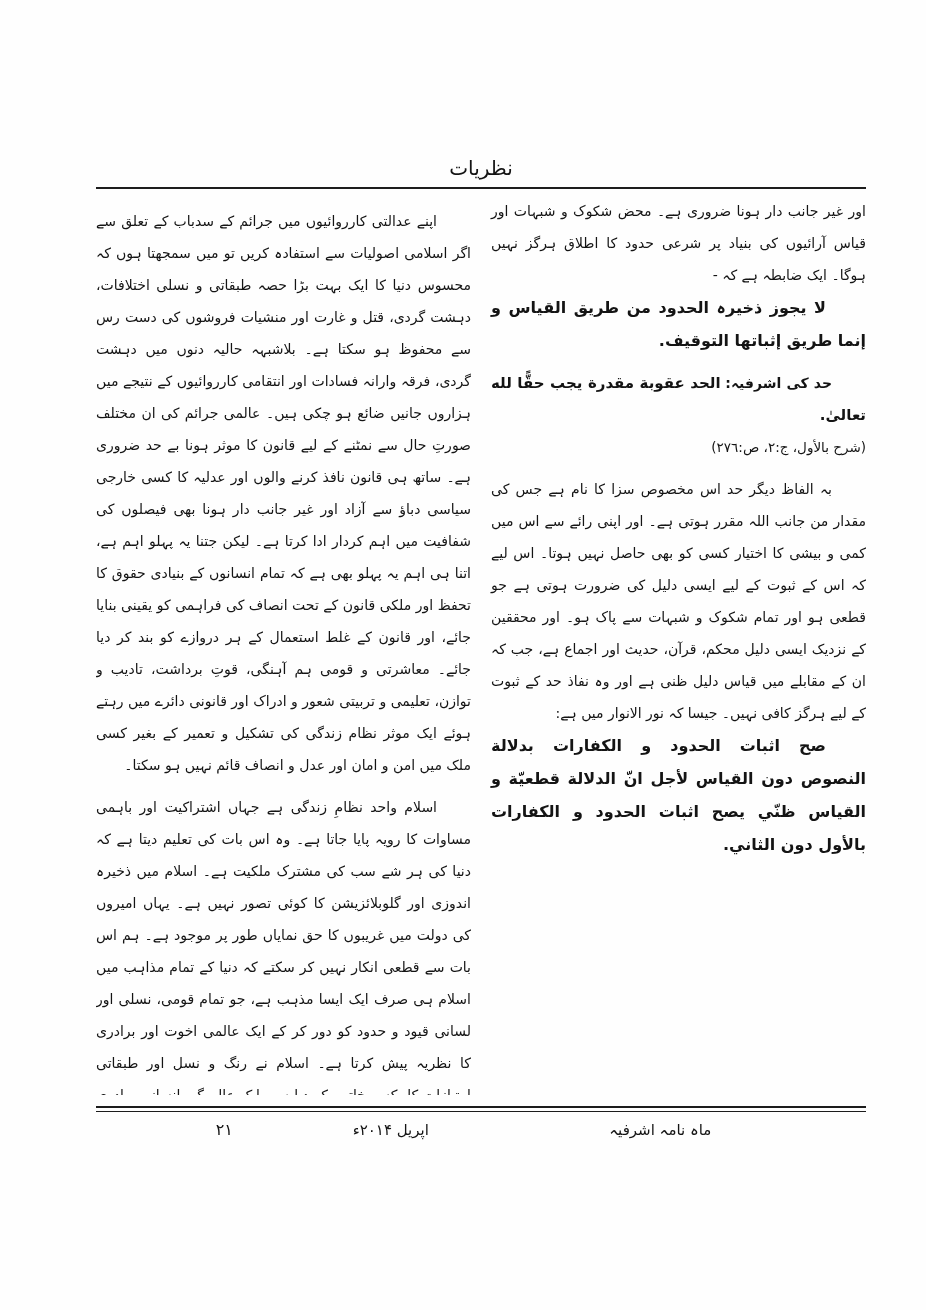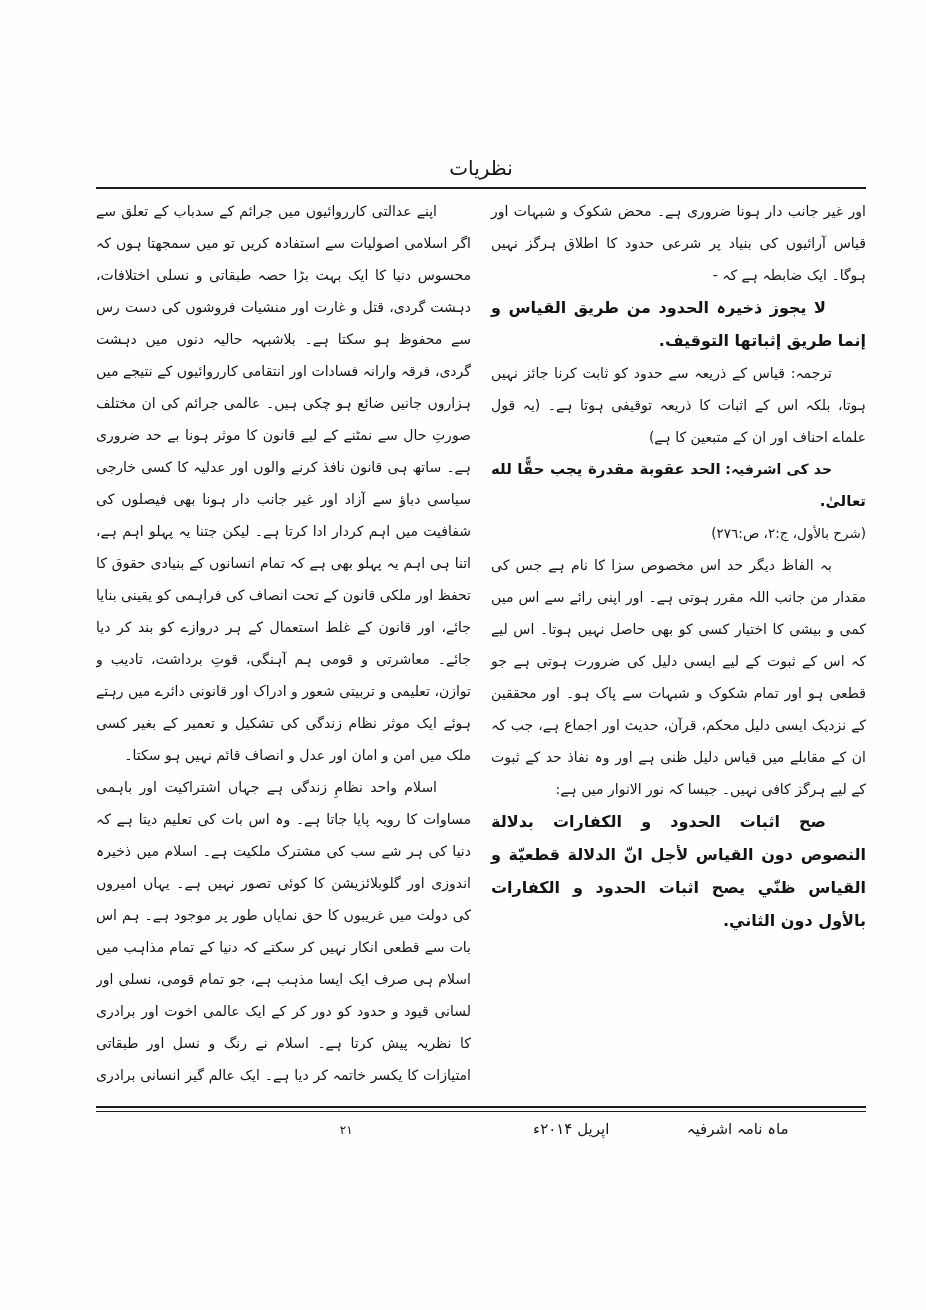--- a/index.html
+++ b/index.html
@@ -36,7 +36,7 @@
   }
   .col{flex:1;min-width:0;}
   .col p{margin:0;font-size:14px;line-height:32px;}
-  p.indent{text-indent:34px;}
+  p.indent{text-indent:34px;margin-top:10px;}
   p.arabic-quote{
     font-weight:700;
     font-size:16px;

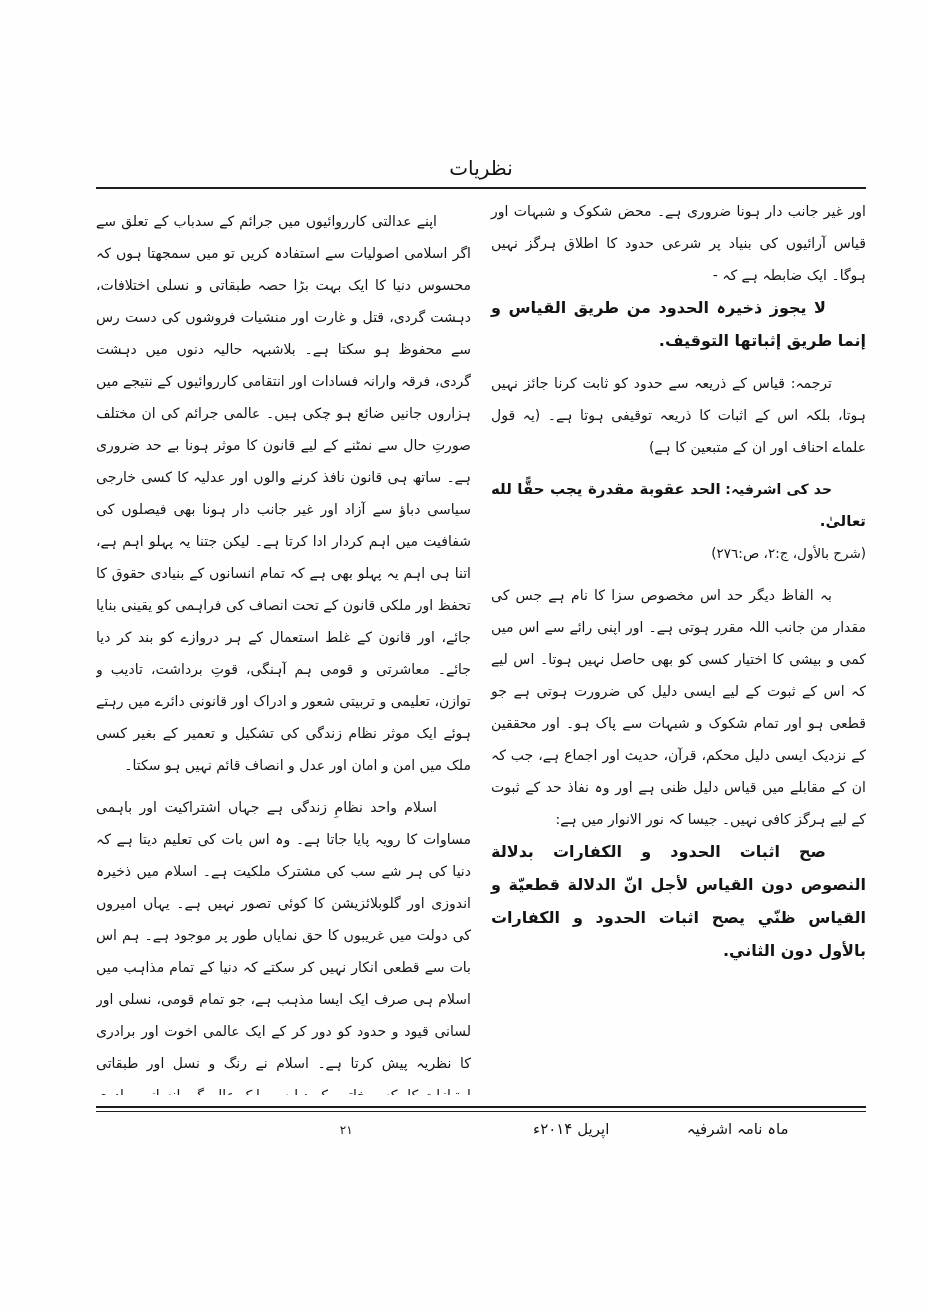--- a/index.html
+++ b/index.html
@@ -78,7 +78,6 @@
       <div class="col">
         <p>اور غیر جانب دار ہونا ضروری ہے۔ محض شکوک و شبہات اور قیاس آرائیوں کی بنیاد پر شرعی حدود کا اطلاق ہرگز نہیں ہوگا۔ ایک ضابطہ ہے کہ -</p>
         <p class="arabic-quote">لا يجوز ذخیرہ الحدود من طريق القياس و إنما طريق إثباتها التوقيف.</p>
-        <p class="indent">ترجمہ: قیاس کے ذریعہ سے حدود کو ثابت کرنا جائز نہیں ہوتا، بلکہ اس کے اثبات کا ذریعہ توقیفی ہوتا ہے۔ (یہ قول علماے احناف اور ان کے متبعین کا ہے)</p>
         <p class="indent"><span class="def-label">حد کی اشرفیہ:</span> <span class="arabic-inline">الحد عقوبة مقدرة يجب حقًّا لله تعالیٰ.</span></p>
         <p class="ref-line">(شرح بالأول، ج:٢، ص:٢٧٦)</p>
         <p class="indent">بہ الفاظ دیگر حد اس مخصوص سزا کا نام ہے جس کی مقدار من جانب اللہ مقرر ہوتی ہے۔ اور اپنی رائے سے اس میں کمی و بیشی کا اختیار کسی کو بھی حاصل نہیں ہوتا۔ اس لیے کہ اس کے ثبوت کے لیے ایسی دلیل کی ضرورت ہوتی ہے جو قطعی ہو اور تمام شکوک و شبہات سے پاک ہو۔ اور محققین کے نزدیک ایسی دلیل محکم، قرآن، حدیث اور اجماع ہے، جب کہ ان کے مقابلے میں قیاس دلیل ظنی ہے اور وہ نفاذ حد کے ثبوت کے لیے ہرگز کافی نہیں۔ جیسا کہ نور الانوار میں ہے:</p>

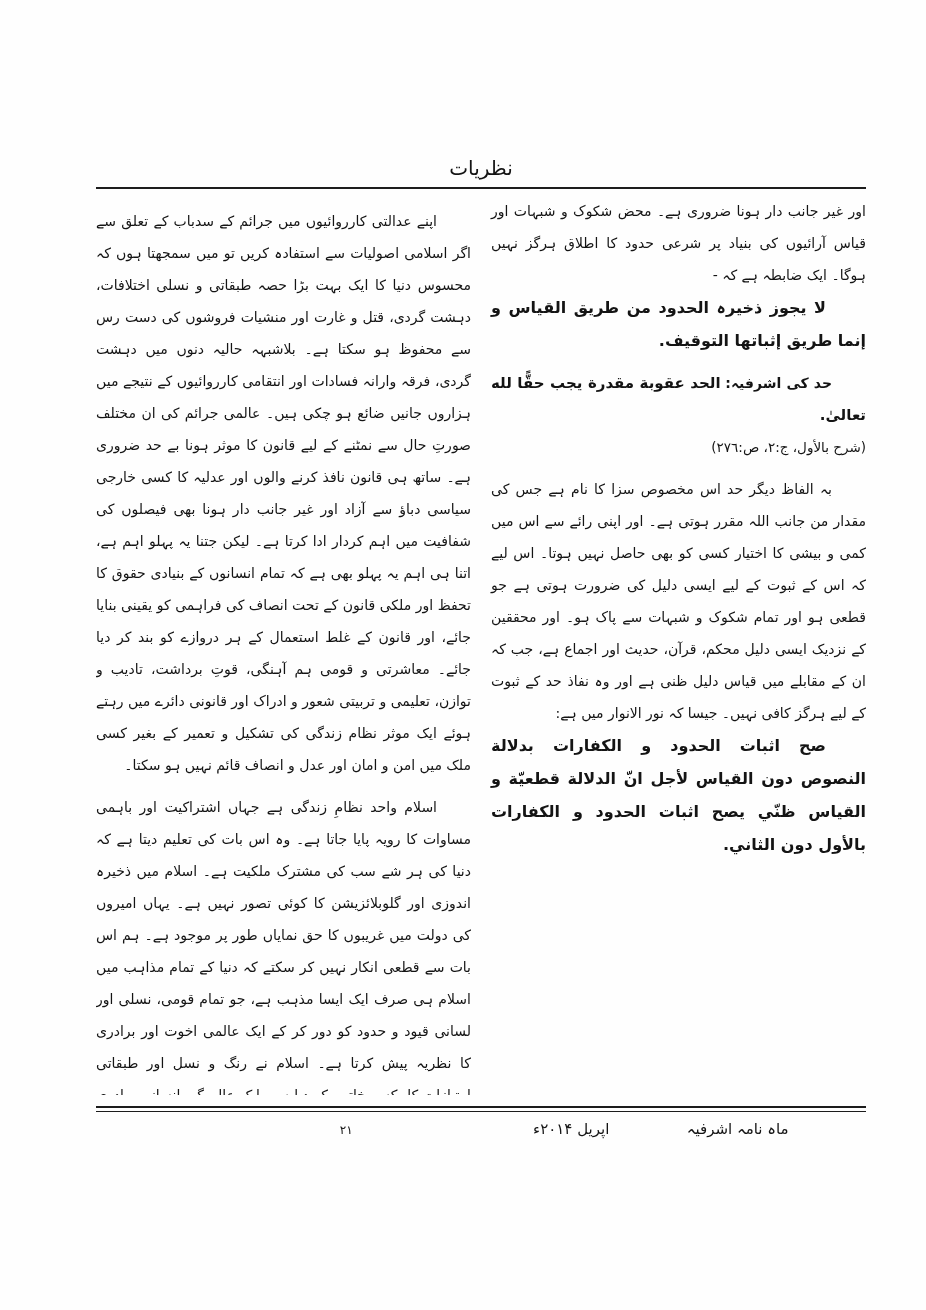--- a/index.html
+++ b/index.html
@@ -61,7 +61,7 @@
   }
   .f-start{flex:1;text-align:center;}
   .f-center{flex:1;text-align:right;}
-  .f-end{flex:1;text-align:right;font-size:12px;}
+  .f-end{flex:1;text-align:center;font-size:16px;}
 </style>
 </head>
 <body>

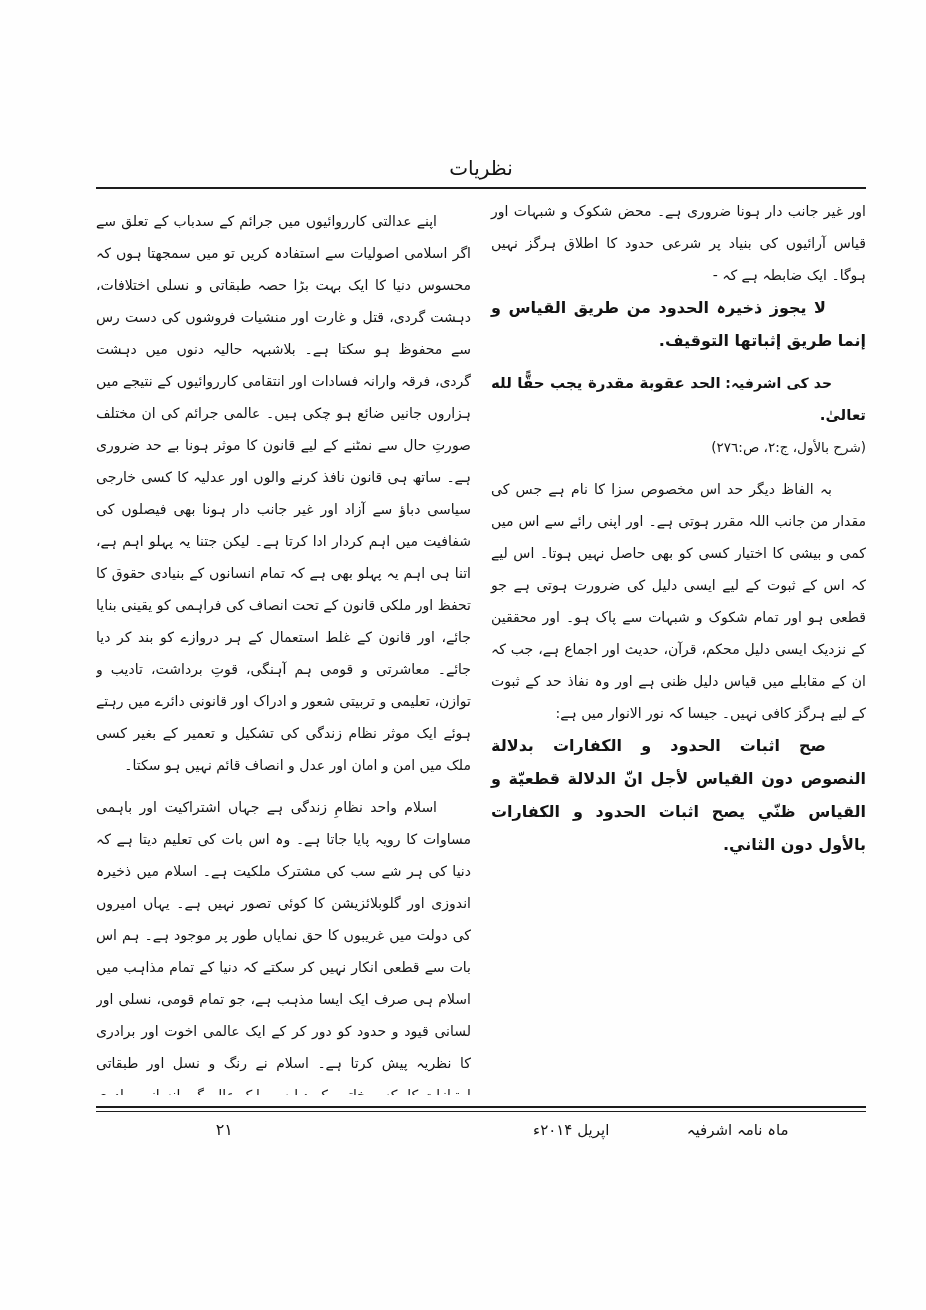--- a/index.html
+++ b/index.html
@@ -60,7 +60,7 @@
     font-size:15px;
   }
   .f-start{flex:1;text-align:center;}
-  .f-center{flex:1;text-align:right;}
+  .f-center{flex:1;text-align:left;}
   .f-end{flex:1;text-align:center;font-size:16px;}
 </style>
 </head>

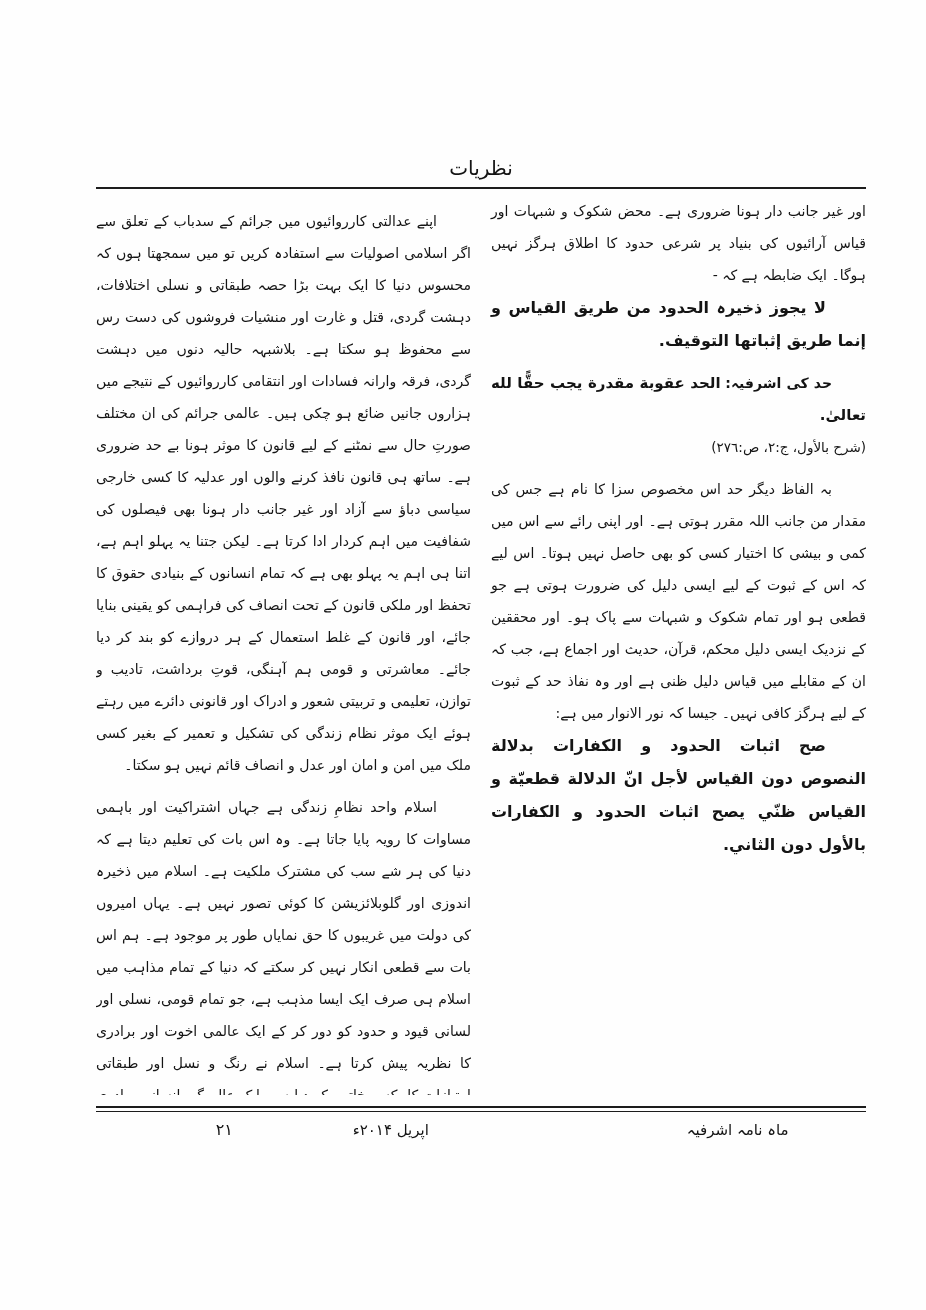--- a/index.html
+++ b/index.html
@@ -59,7 +59,7 @@
     align-items:baseline;
     font-size:15px;
   }
-  .f-start{flex:1;text-align:center;}
+  .f-start{flex:1;text-align:left;}
   .f-center{flex:1;text-align:left;}
   .f-end{flex:1;text-align:center;font-size:16px;}
 </style>

